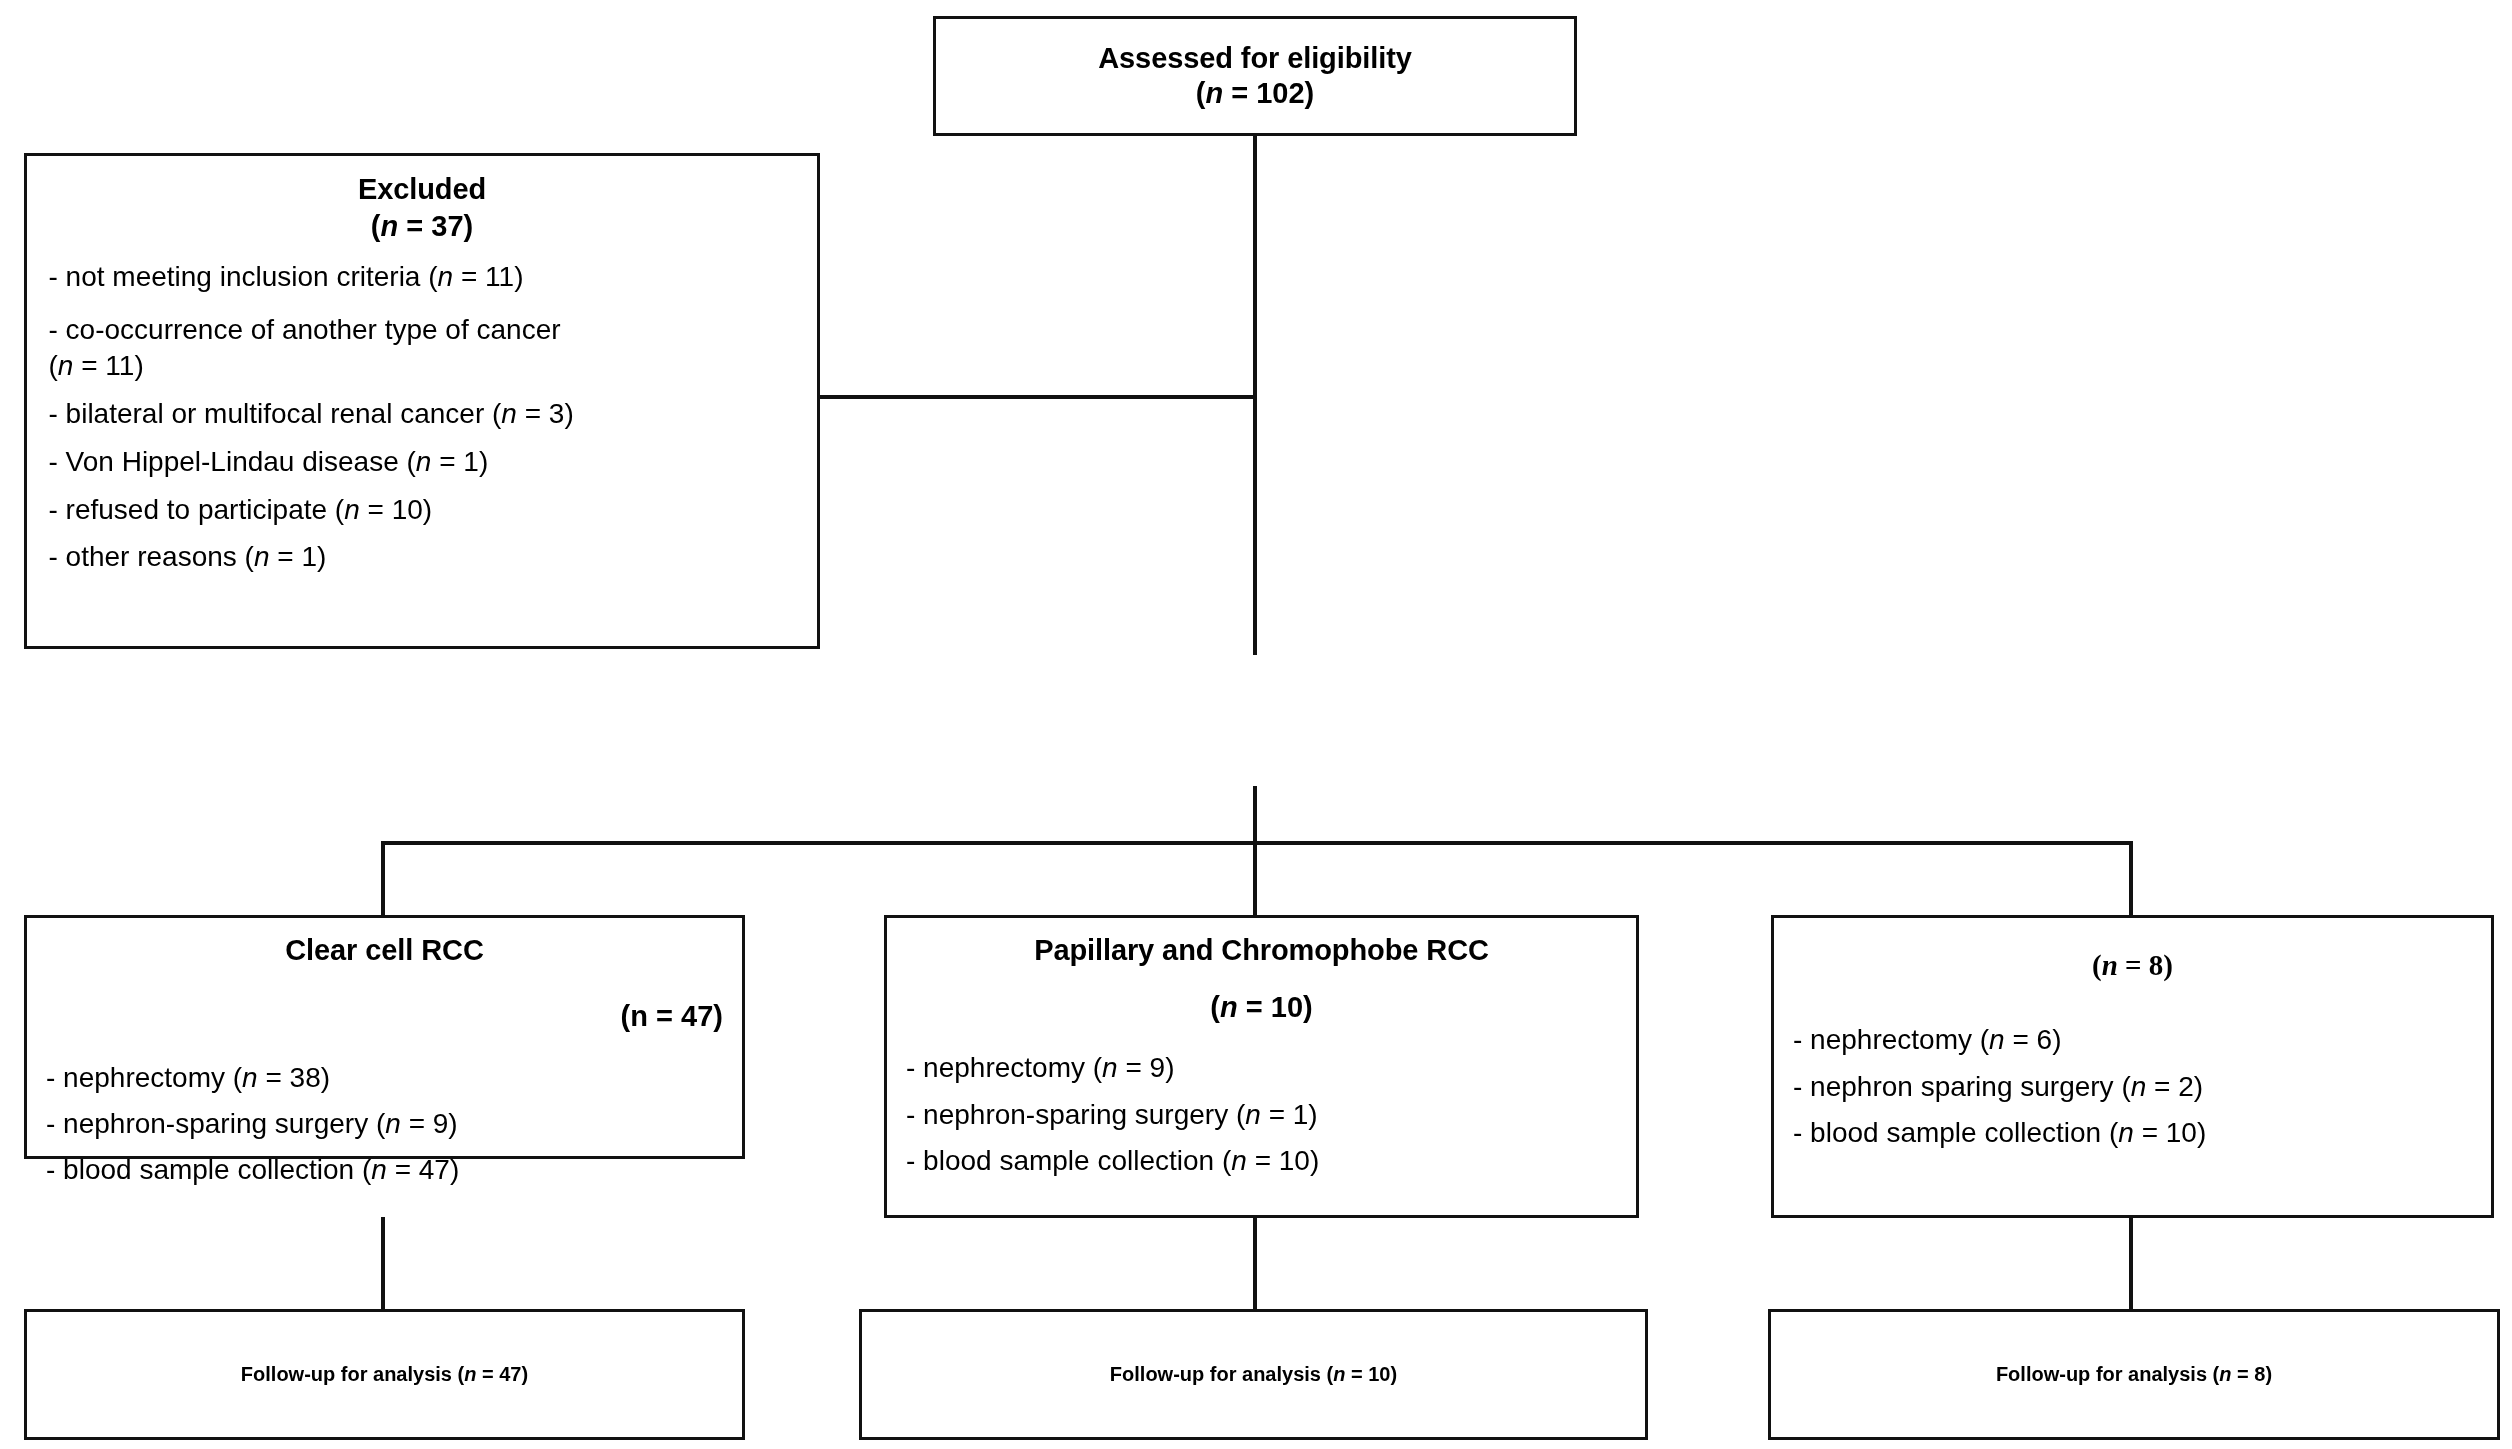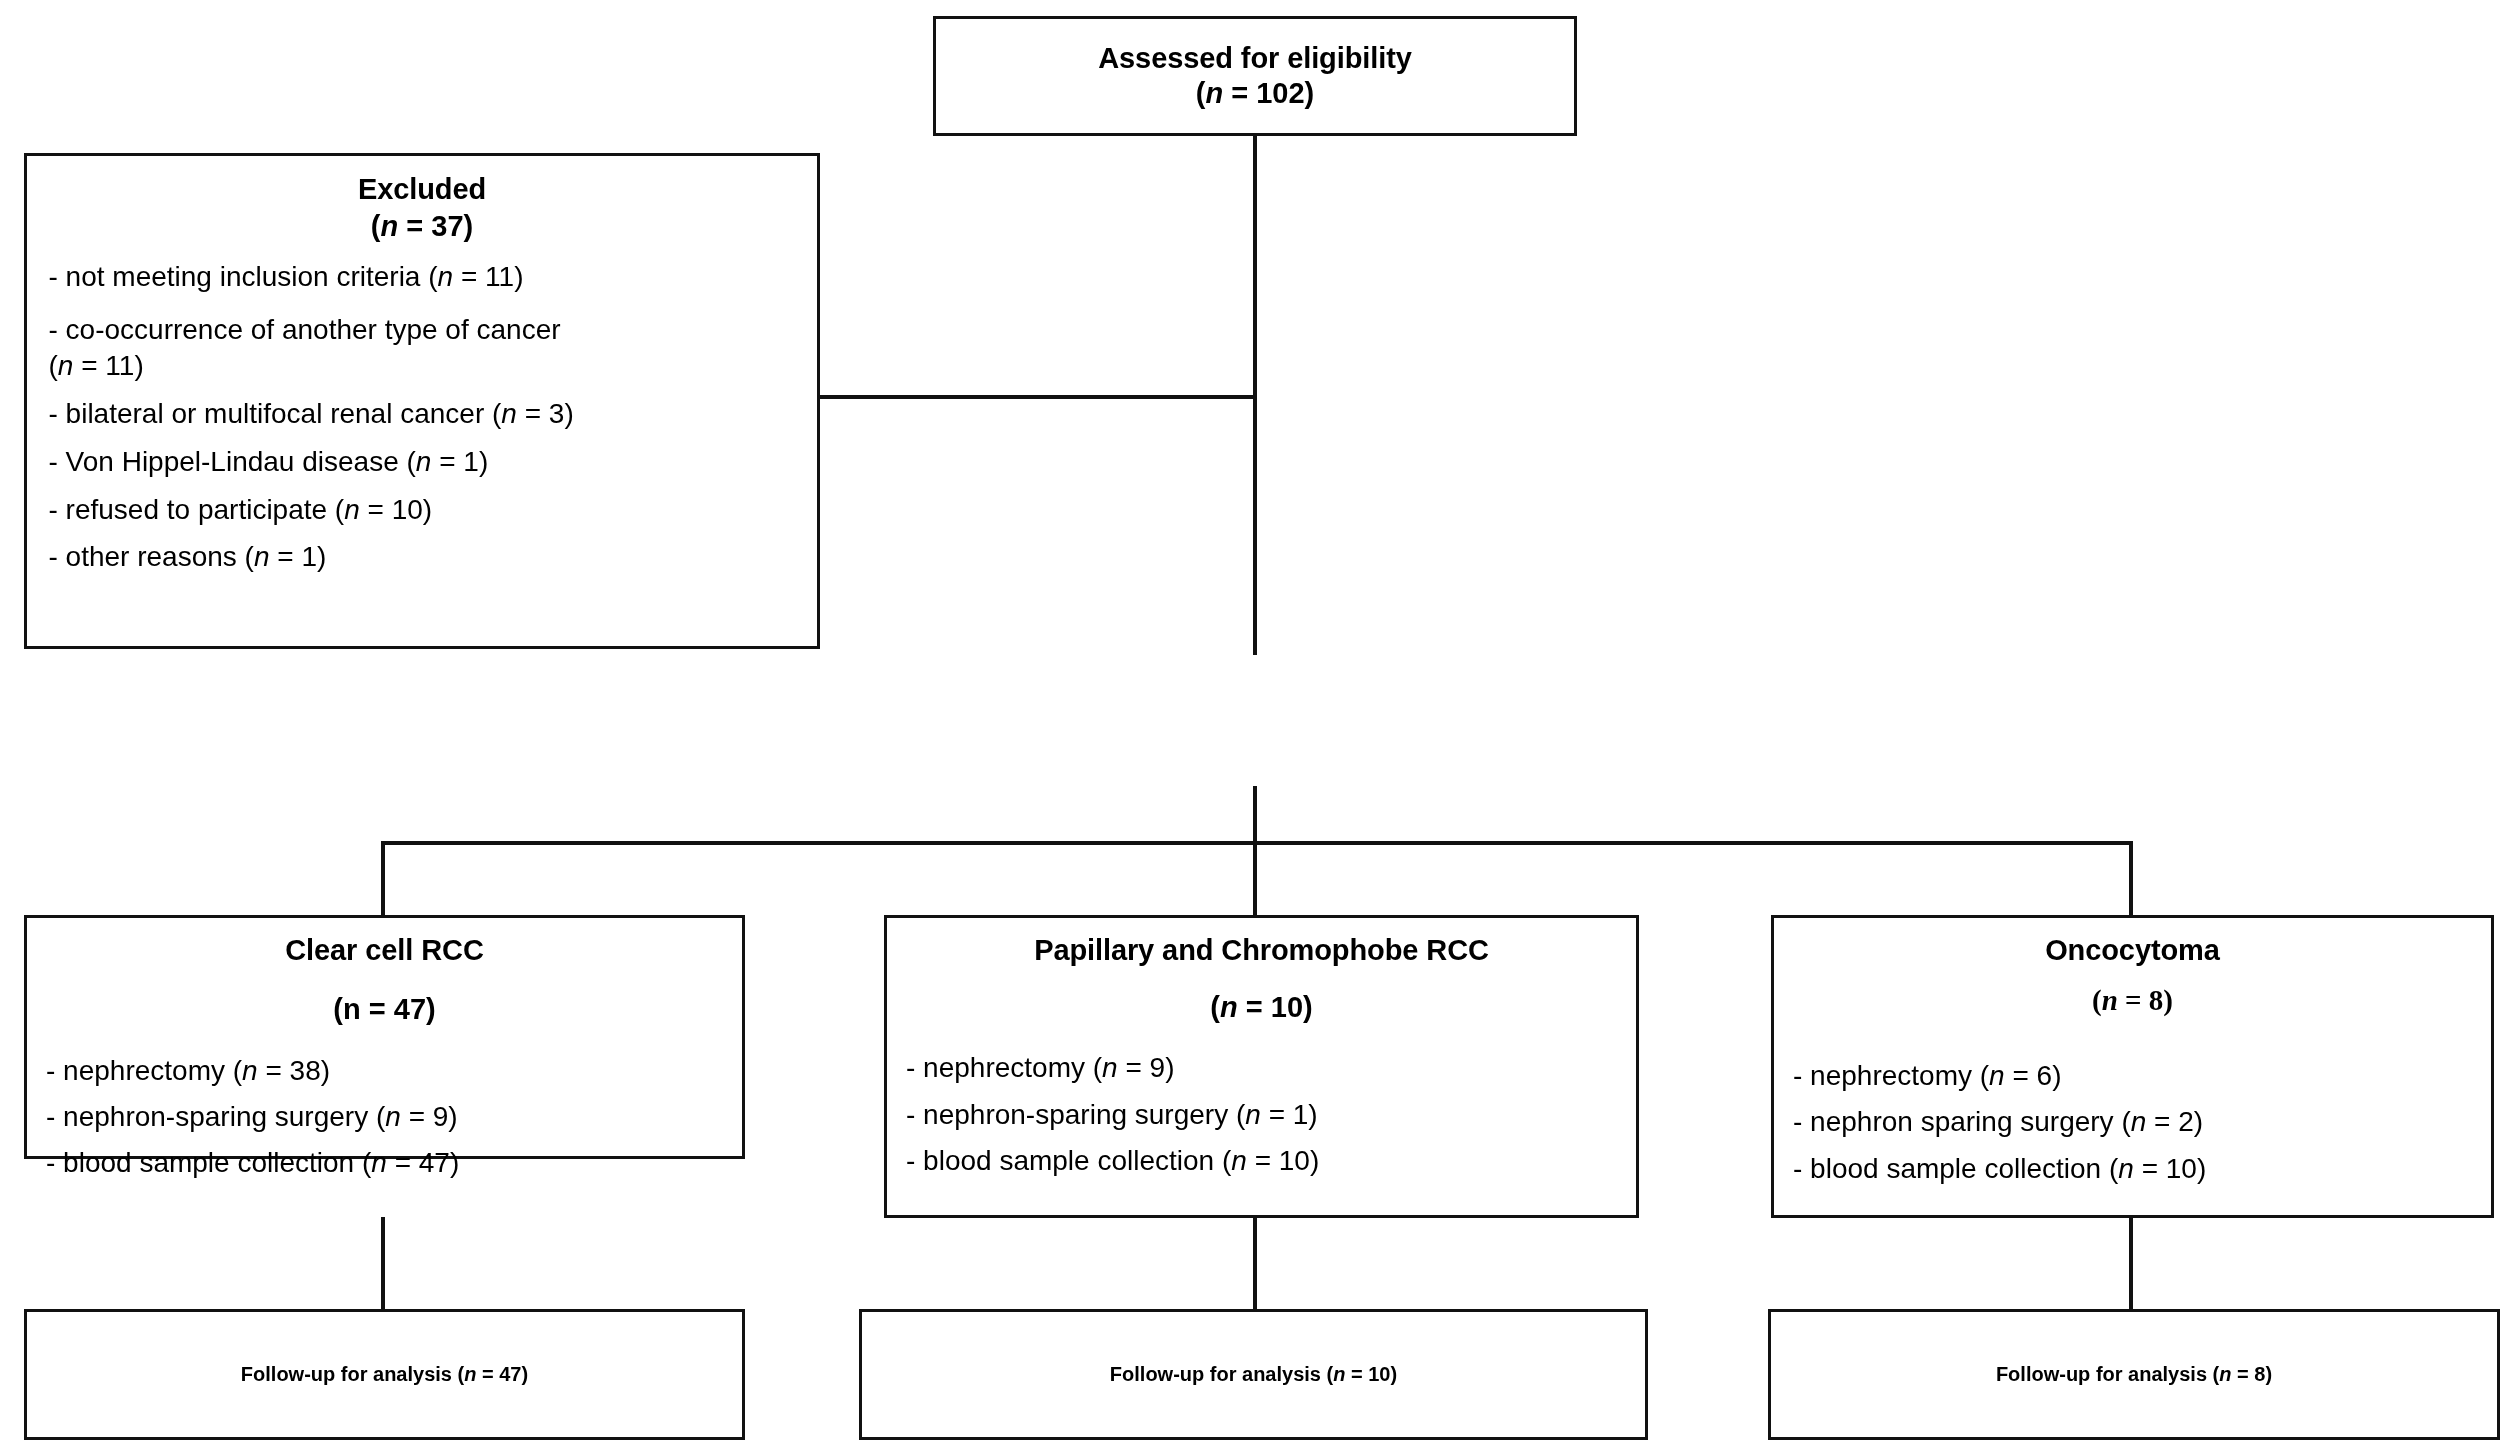--- a/index.html
+++ b/index.html
@@ -144,7 +144,6 @@
   </div>
 
   <div class="box" style="left:1771px; top:915px; width:723px; height:303px; padding:15px 19px 11.4px 19px;">
-    <div class="b-title" style="width:100%;">Oncocytoma</div>
     <div class="b-sub" style="width:100%; margin-top:15px;font-family:Liberation Serif, serif;">(<i class="n">n</i> = <span>8</span>)</div>
     <div class="list" style="margin-top:39px;">
       <div class="b-line" style="margin-bottom:10px;">- nephrectomy (<i class="n">n</i> = <span>6</span>)</div>

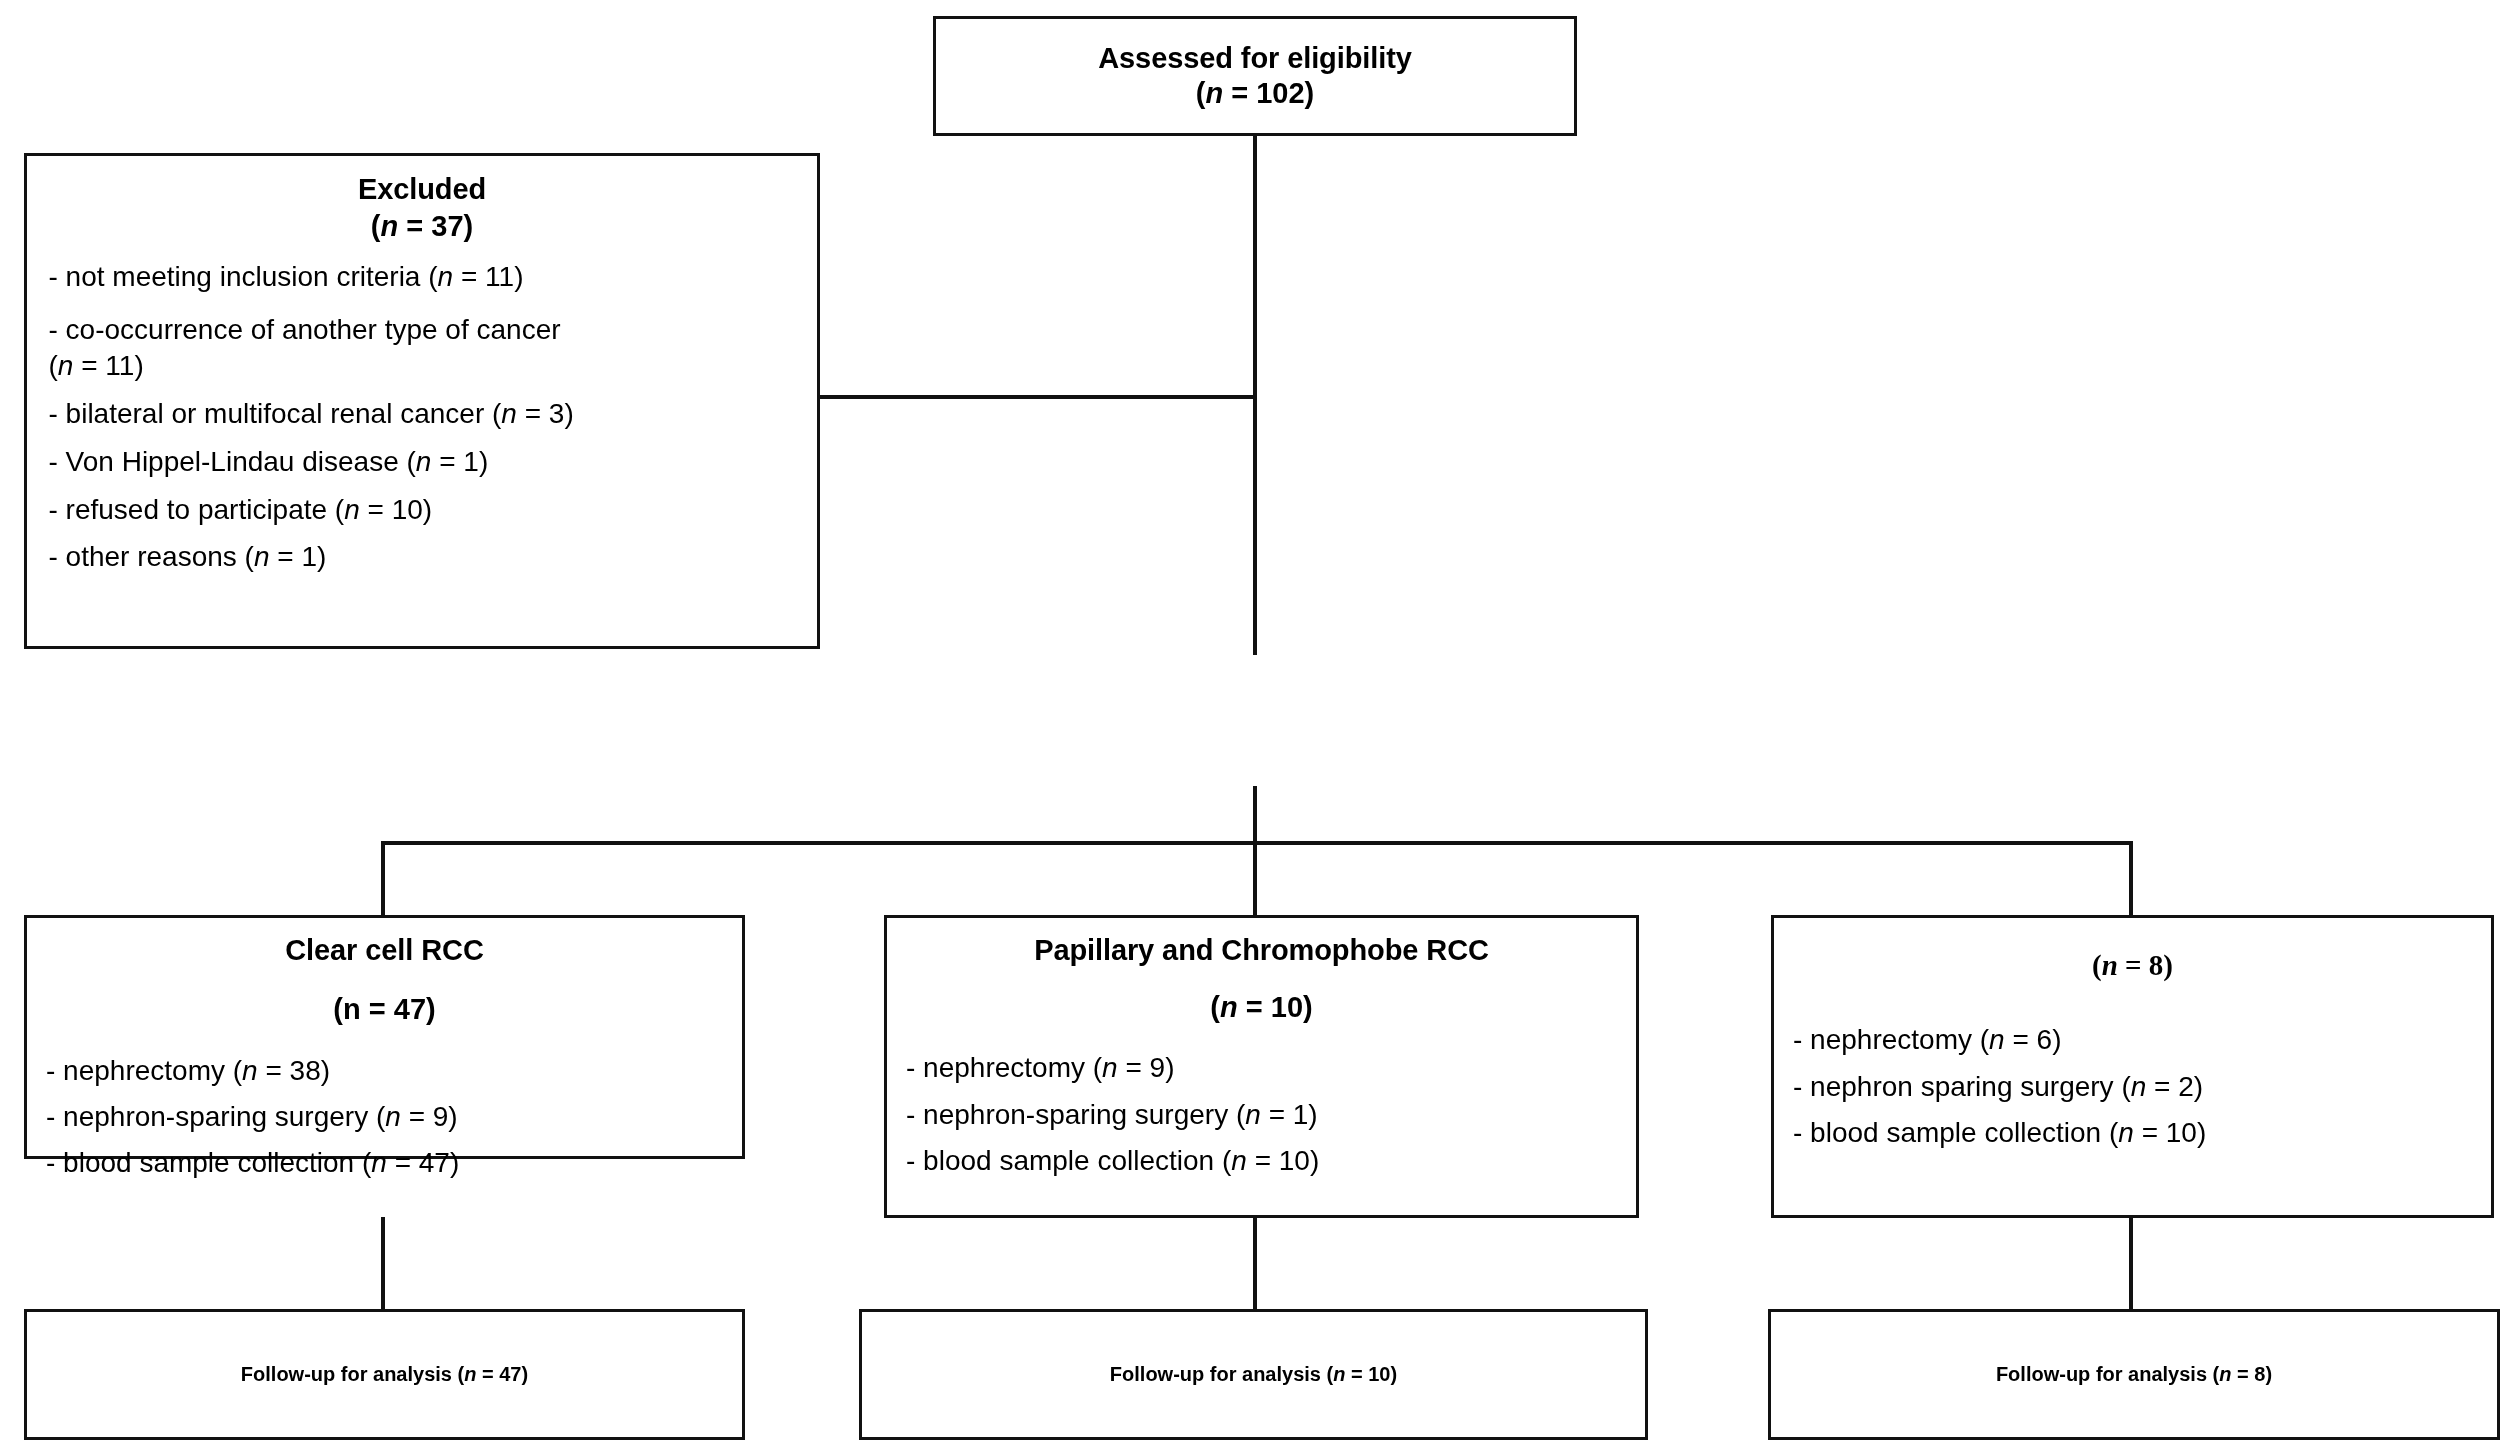--- a/index.html
+++ b/index.html
@@ -125,7 +125,7 @@
 
   <div class="box" style="left:24px; top:915px; width:721px; height:244px; padding:15px 19px 11.4px 19px;">
     <div class="b-title" style="width:100%;">Clear cell RCC</div>
-    <div class="b-sub" style="width:100%; margin-top:24px;">(<span class="n-up">n</span> = <span>47</span>)</div>
+    <div class="b-sub" style="width:100%; margin-top:31px;text-align:right;">(<span class="n-up">n</span> = <span>47</span>)</div>
     <div class="list" style="margin-top:25px;">
       <div class="b-line" style="margin-bottom:10px;">- nephrectomy (<i class="n">n</i> = <span>38</span>)</div>
       <div class="b-line" style="margin-bottom:9px;">- nephron-sparing surgery (<i class="n">n</i> = <span>9</span>)</div>

